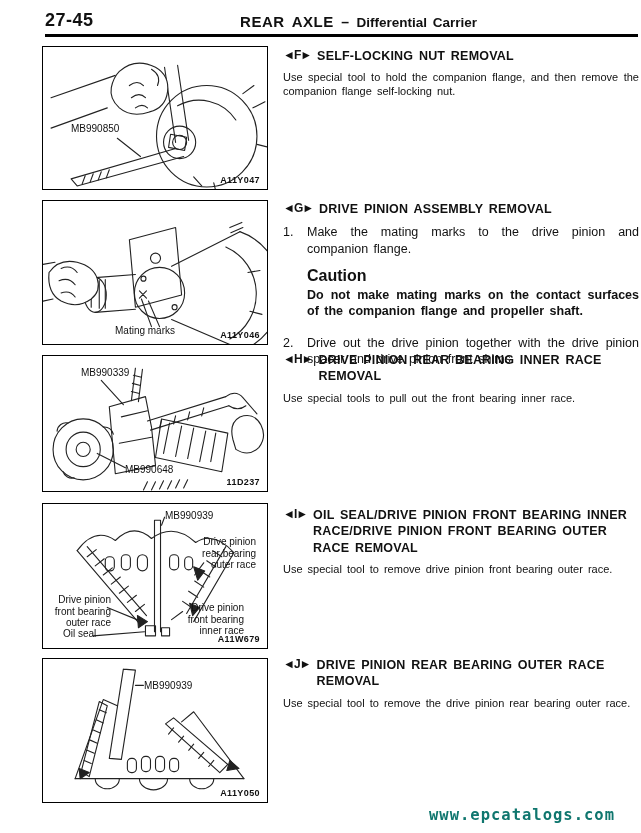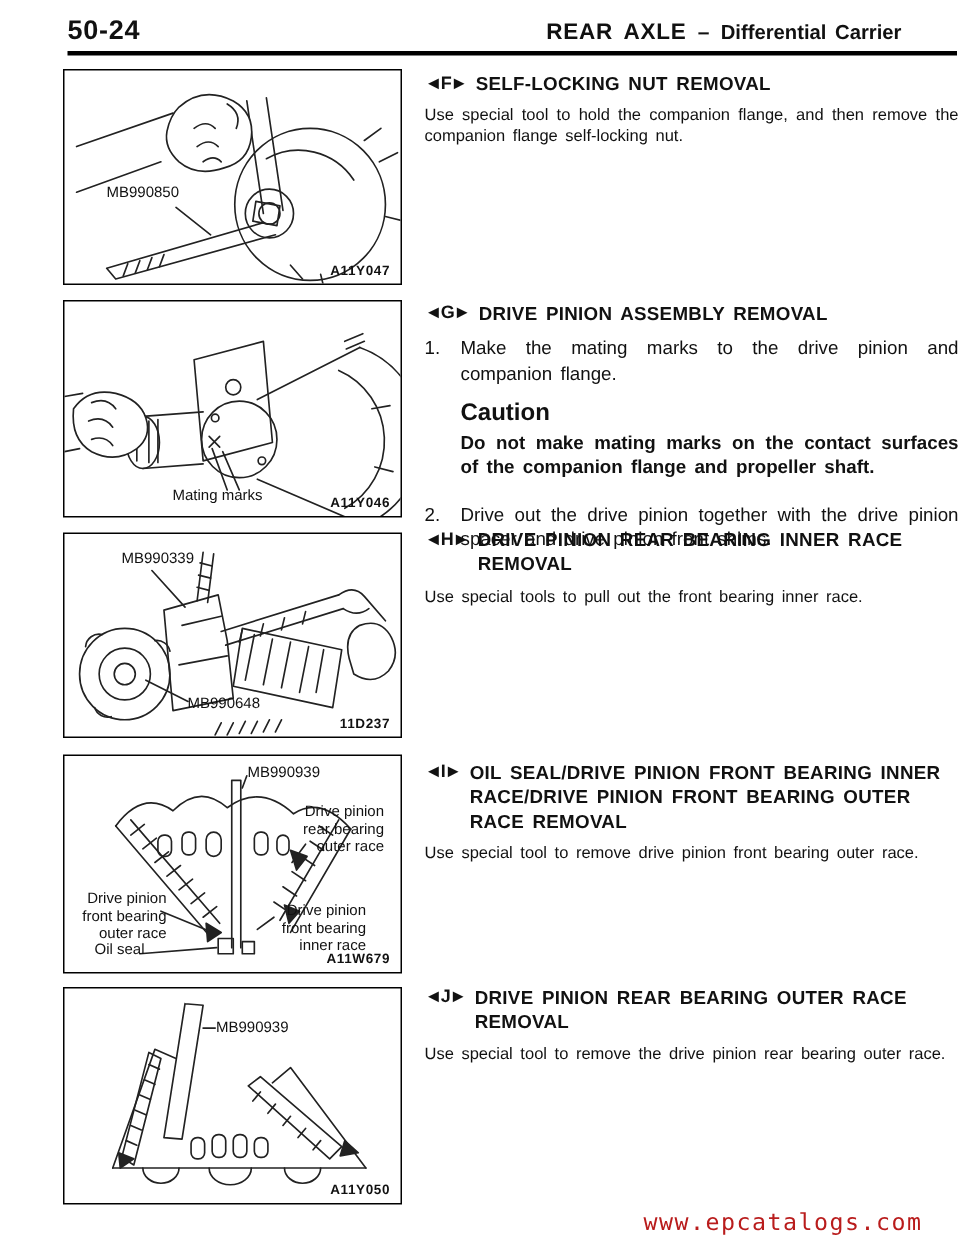--- a/index.html
+++ b/index.html
@@ -49,7 +49,7 @@
 
 <div class="page">
 
-  <div class="page-number">50-24</div>
+  <div class="page-number">27-45</div>
   <div class="header-title">
     <span class="ht-main">REAR AXLE</span>
     <span class="ht-dash">–</span>

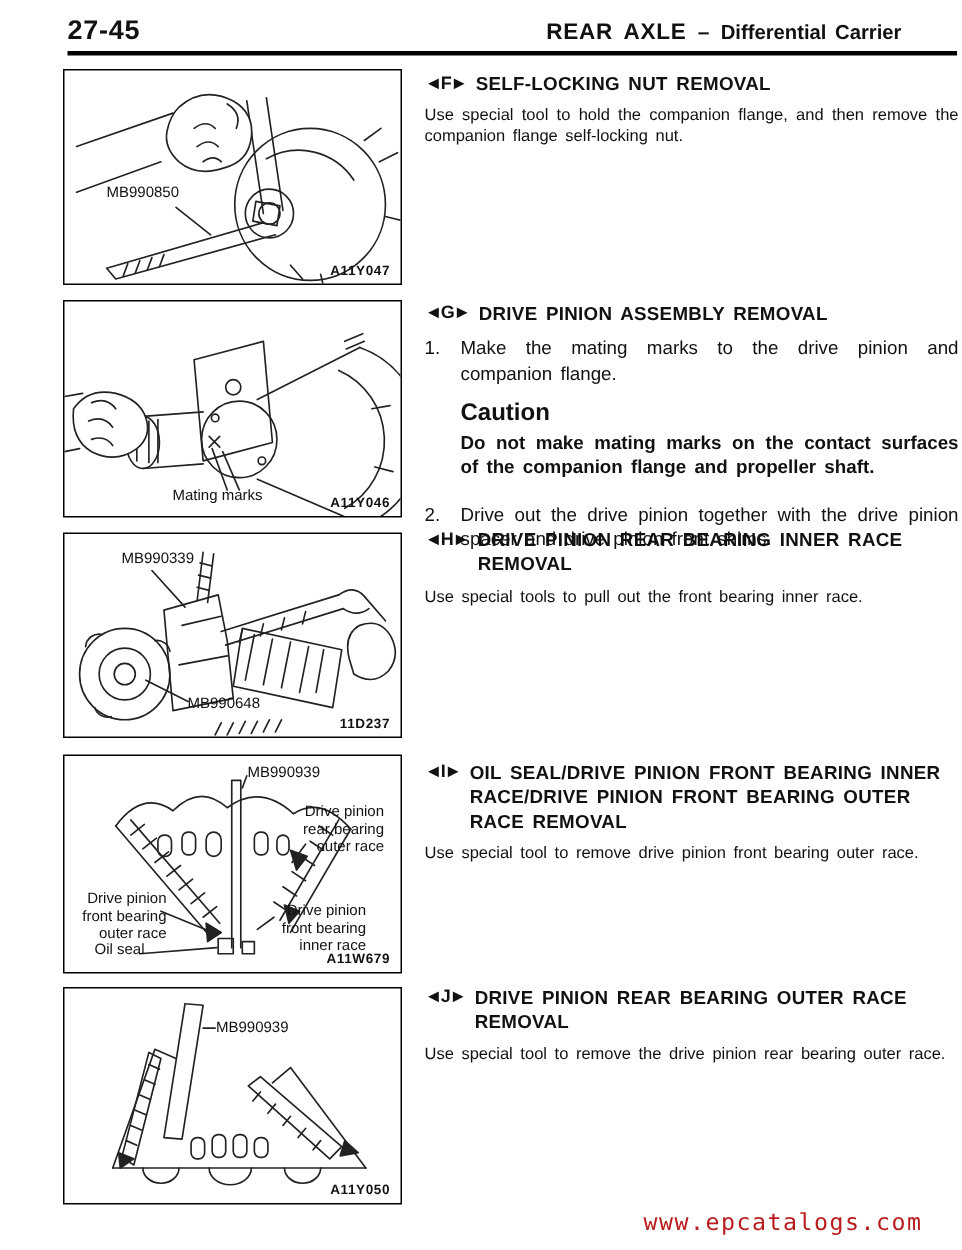--- a/index.html
+++ b/index.html
@@ -9,7 +9,7 @@
 
   
   .page-number { position:absolute; left:45px; top:10px; font-size:18px; font-weight:bold; letter-spacing:.5px; }
-  .header-title { position:absolute; left:116px; right:40px; top:13px; text-align:right; white-space:nowrap; }
+  .header-title { position:absolute; left:116px; right:40px; top:13px; text-align:center; white-space:nowrap; }
   .ht-main { font-size:15px; font-weight:bold; letter-spacing:.5px; word-spacing:3px; }
   .ht-dash { font-size:14px; font-weight:bold; padding:0 3px; }
   .ht-sub  { font-size:13.5px; font-weight:bold; word-spacing:2px; }

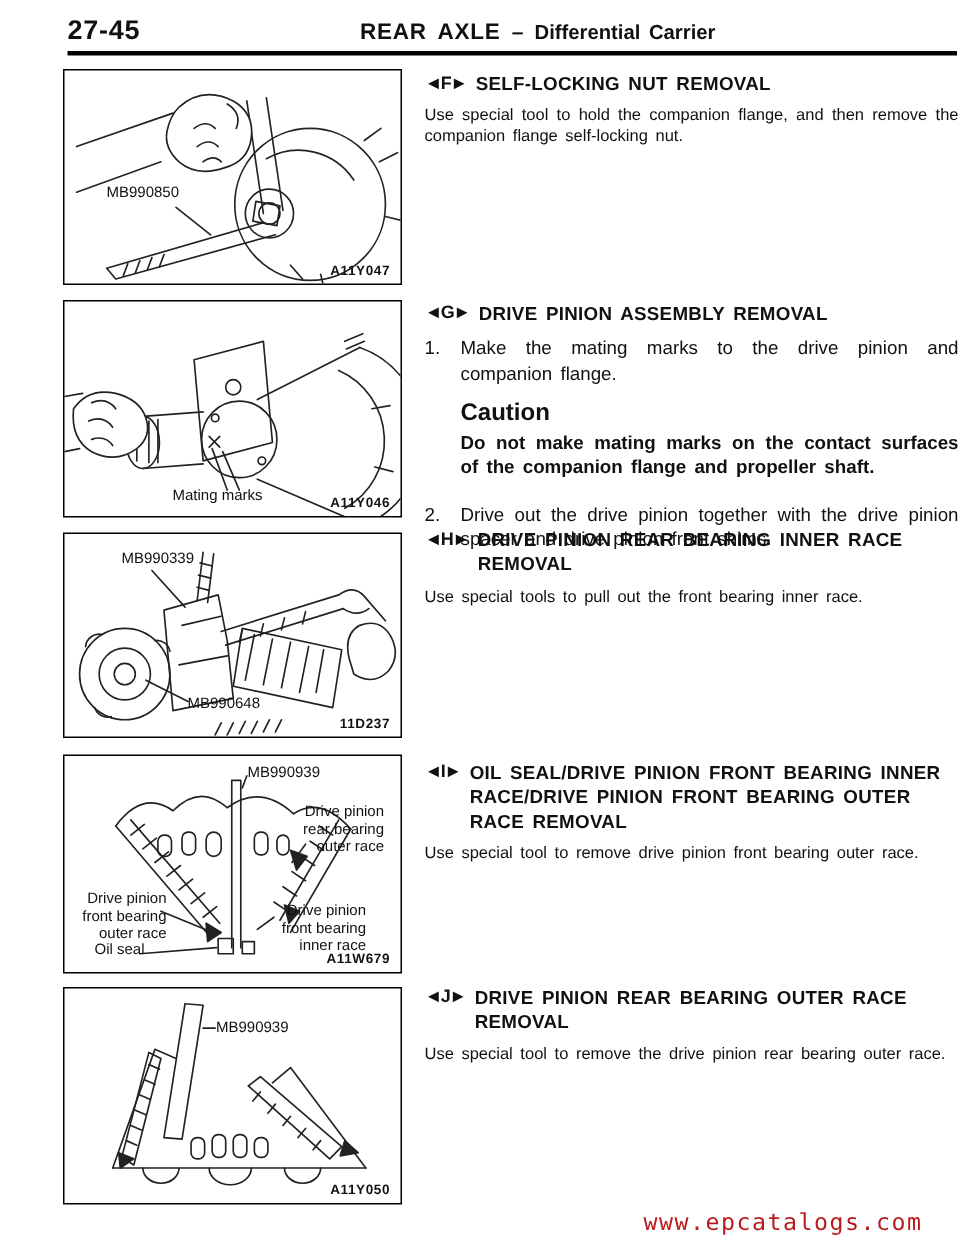--- a/index.html
+++ b/index.html
@@ -42,7 +42,7 @@
   .caution-text { font-size:12.5px; line-height:1.3; text-align:justify; word-spacing:2px; }
 
   
-  .footer-link { position:absolute; left:429px; top:806px; font-family:"DejaVu Sans Mono",monospace; font-weight:normal; font-size:15.5px; letter-spacing:1px; color:#b91c1c; text-decoration:none; }
+  .footer-link { position:absolute; left:429px; top:806px; font-family:"DejaVu Sans Mono",monospace; font-weight:bold; font-size:15.5px; letter-spacing:1px; color:#0f766e; text-decoration:none; }
 </style>
 </head>
 <body>

